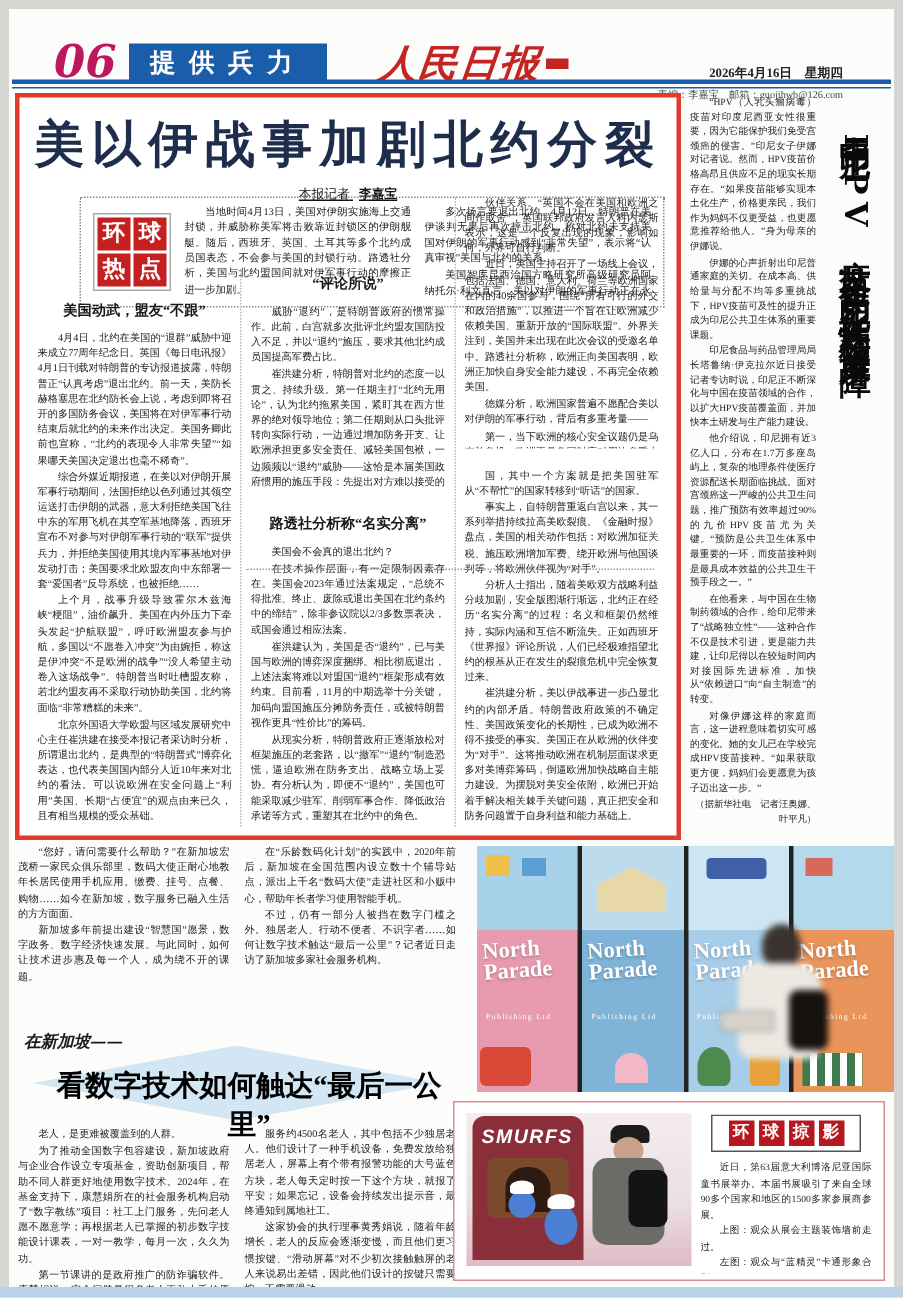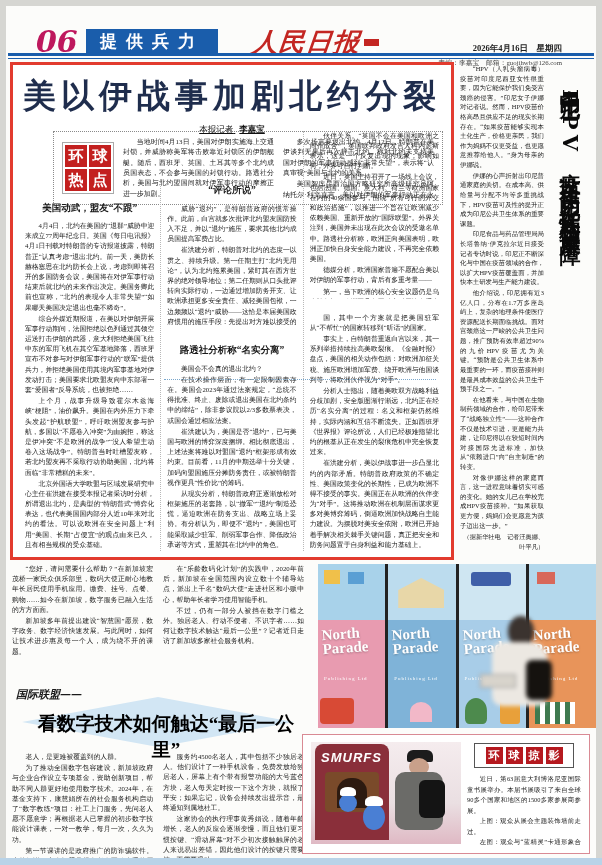--- a/index.html
+++ b/index.html
@@ -205,7 +205,7 @@
     </div>
     <div class="titleblock">
       <div class="diamond"></div>
-      <div class="kicker">国际联盟——</div>
+      <div class="kicker">在新加坡——</div>
       <div class="bottom-headline">看数字技术如何触达“最后一公里”</div>
     </div>
     <div class="bbody">

